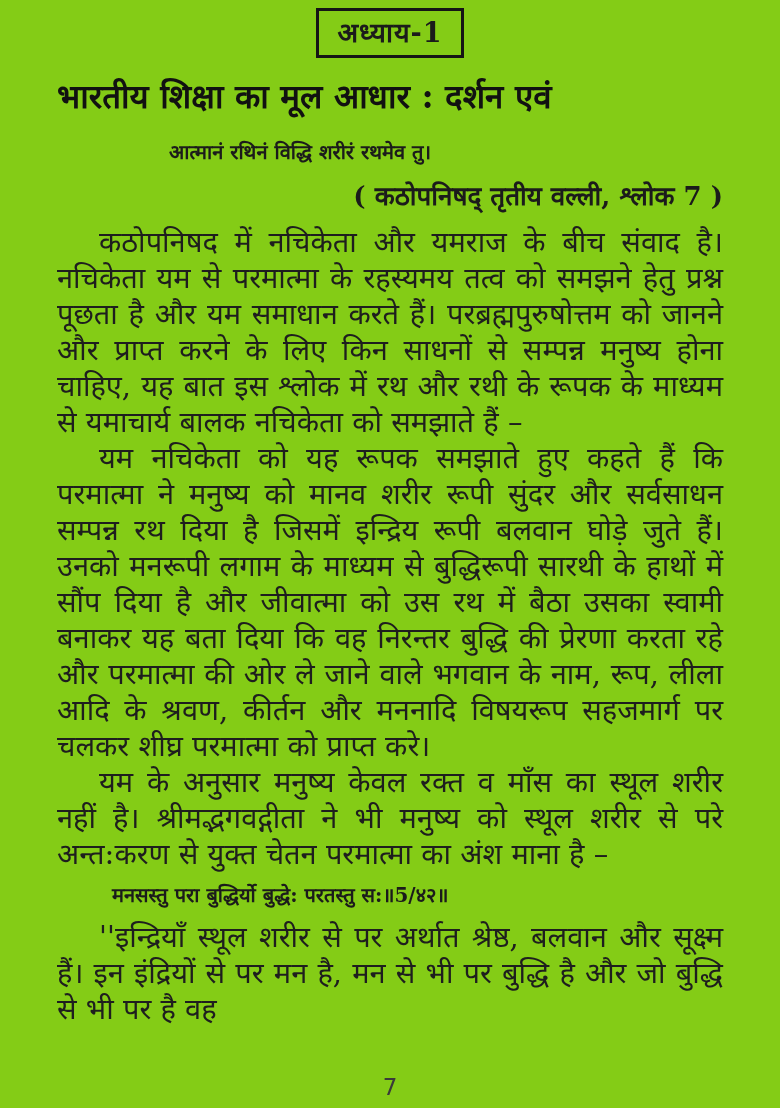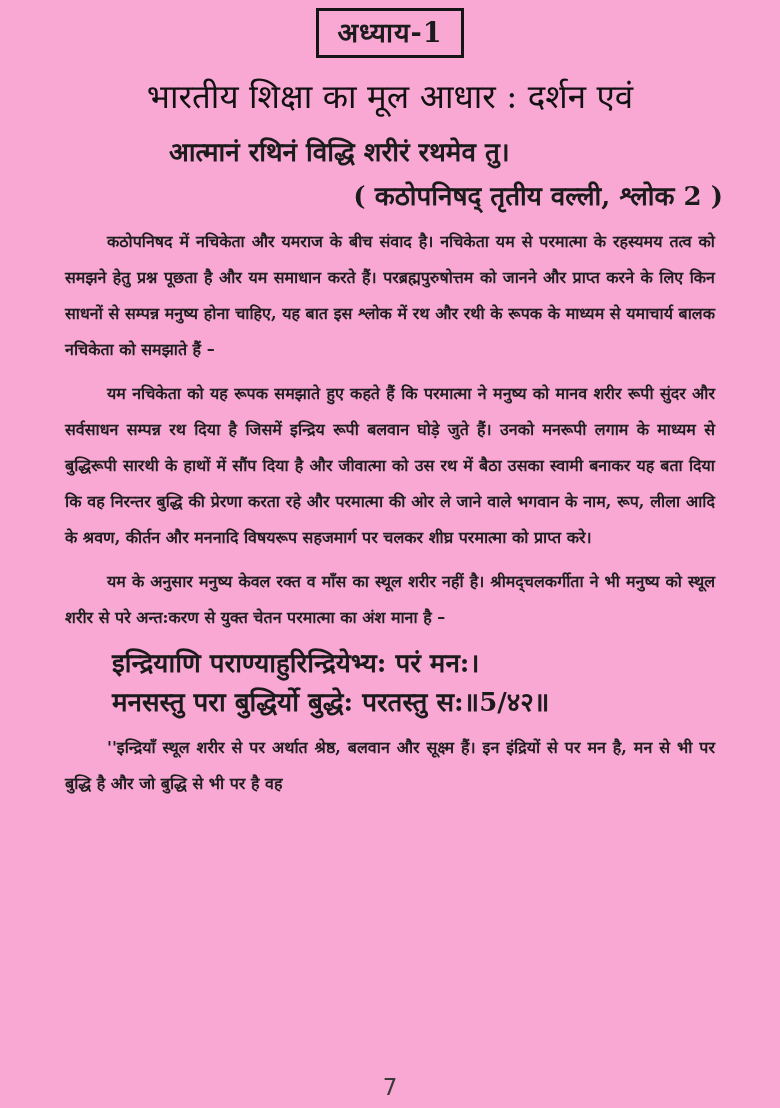--- a/index.html
+++ b/index.html
@@ -12,7 +12,7 @@
     width: 780px;
     height: 1108px;
     margin: 0 auto;
-    background: #f9a8d4;
+    background: #84cc16;
     color: #1b1b1b;
     font-family: "DejaVu Serif", serif;
     overflow: hidden;

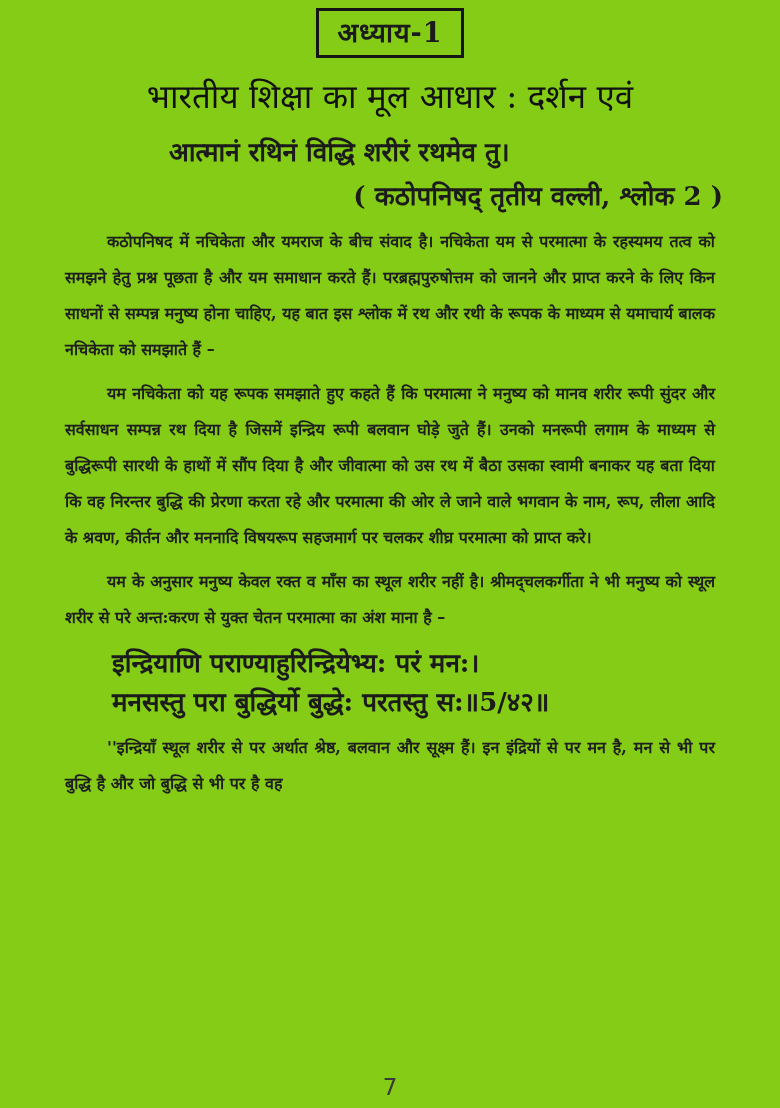--- a/index.html
+++ b/index.html
@@ -32,9 +32,8 @@
     letter-spacing: 1px;
   }
   .page-title {
-    text-align: center;
     font-size: 33px;
-    font-weight: normal;
+    font-weight: bold;
     line-height: 45px;
     margin: 10px 0 14px 0;
     color: #111;

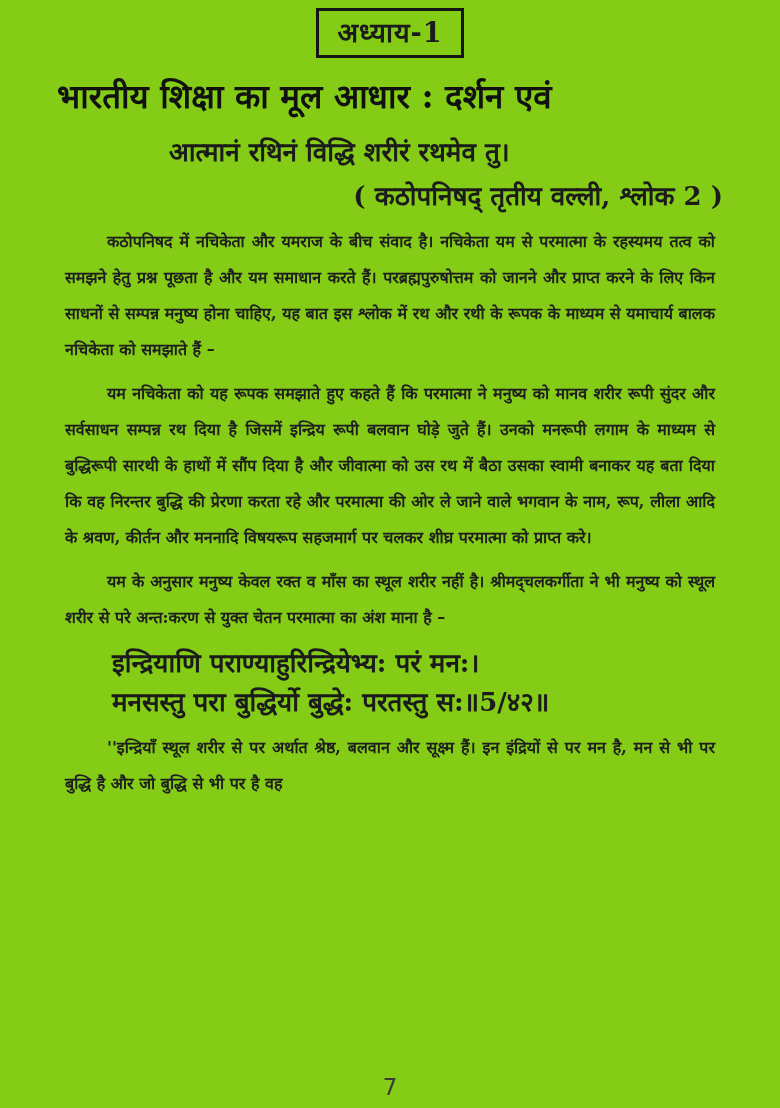--- a/index.html
+++ b/index.html
@@ -40,7 +40,7 @@
   }
   .verse-block {
     font-weight: bold;
-    font-size: 26px;
+    font-size: 20px;
     line-height: 39px;
     margin: 6px 0 4px 0;
   }

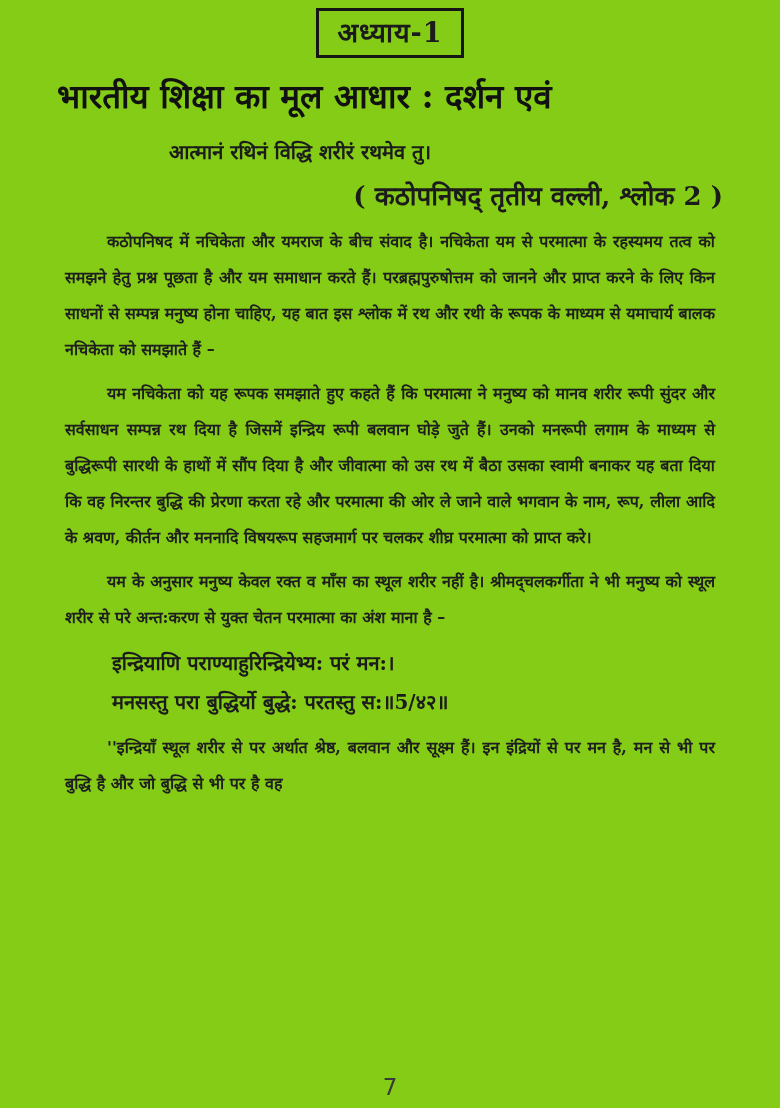--- a/index.html
+++ b/index.html
@@ -95,7 +95,7 @@
   <div class="verse-block first">
     <div>आत्मानं रथिनं विद्धि शरीरं रथमेव तु।</div>
   </div>
-  <div class="verse-attribution">( कठोपनिषद् तृतीय वल्ली, श्लोक 2 )</div>
+  <div class="verse-attribution">( कठोपनिषद् तृतीय वल्ली, श्लोक 7 )</div>
 
   <p class="body-paragraph">कठोपनिषद में नचिकेता और यमराज के बीच संवाद है। नचिकेता यम से परमात्मा के रहस्यमय तत्व को समझने हेतु प्रश्न पूछता है और यम समाधान करते हैं। परब्रह्मपुरुषोत्तम को जानने और प्राप्त करने के लिए किन साधनों से सम्पन्न मनुष्य होना चाहिए, यह बात इस श्लोक में रथ और रथी के रूपक के माध्यम से यमाचार्य बालक नचिकेता को समझाते हैं –</p>
 

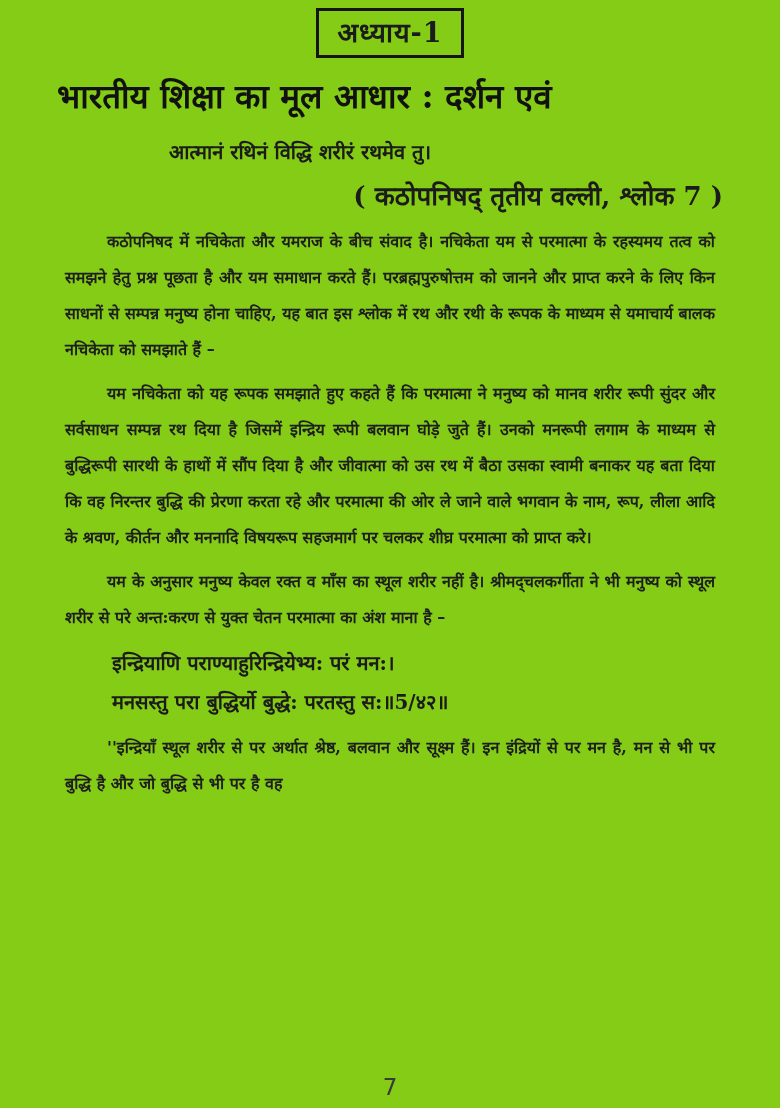--- a/index.html
+++ b/index.html
@@ -60,13 +60,12 @@
     margin-bottom: 8px;
   }
   .body-paragraph {
-    font-size: 16px;
+    font-size: 29px;
     line-height: 36px;
     text-align: justify;
     text-indent: 42px;
-    margin: 8px;
+    margin: 0;
     color: #1e1e1e;
-    font-weight: bold;
   }
   .page-number {
     position: absolute;

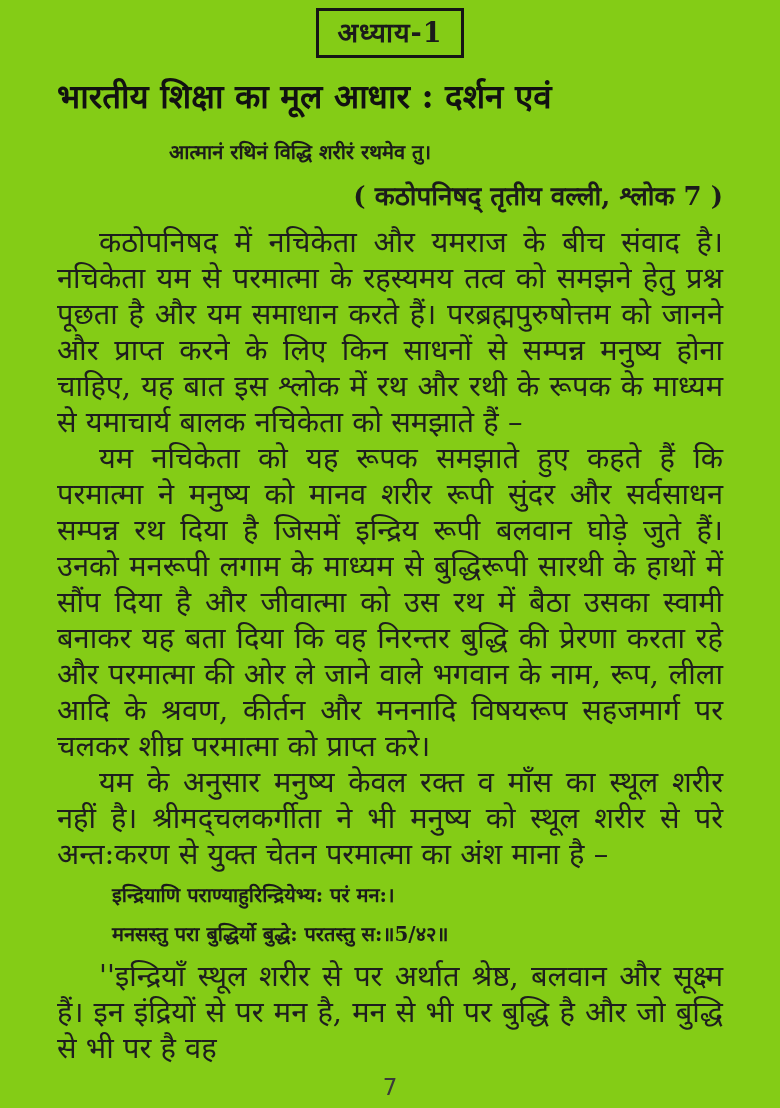--- a/index.html
+++ b/index.html
@@ -101,7 +101,7 @@
 
   <p class="body-paragraph">यम नचिकेता को यह रूपक समझाते हुए कहते हैं कि परमात्मा ने मनुष्य को मानव शरीर रूपी सुंदर और सर्वसाधन सम्पन्न रथ दिया है जिसमें इन्द्रिय रूपी बलवान घोड़े जुते हैं। उनको मनरूपी लगाम के माध्यम से बुद्धिरूपी सारथी के हाथों में सौंप दिया है और जीवात्मा को उस रथ में बैठा उसका स्वामी बनाकर यह बता दिया कि वह निरन्तर बुद्धि की प्रेरणा करता रहे और परमात्मा की ओर ले जाने वाले भगवान के नाम, रूप, लीला आदि के श्रवण, कीर्तन और मननादि विषयरूप सहजमार्ग पर चलकर शीघ्र परमात्मा को प्राप्त करे।</p>
 
-  <p class="body-paragraph">यम के अनुसार मनुष्य केवल रक्त व माँस का स्थूल शरीर नहीं है। श्रीमद्चलकर्गीता ने भी मनुष्य को स्थूल शरीर से परे अन्त:करण से युक्त चेतन परमात्मा का अंश माना है –</p>
+  <p class="body-paragraph">यम के अनुसार मनुष्य केवल रक्त व माँस का स्थूल शरीर नहीं है। श्रीमद्भगवद्गीता ने भी मनुष्य को स्थूल शरीर से परे अन्त:करण से युक्त चेतन परमात्मा का अंश माना है –</p>
 
   <div class="verse-block second">
     <div>इन्द्रियाणि पराण्याहुरिन्द्रियेभ्य: परं मन:।</div>

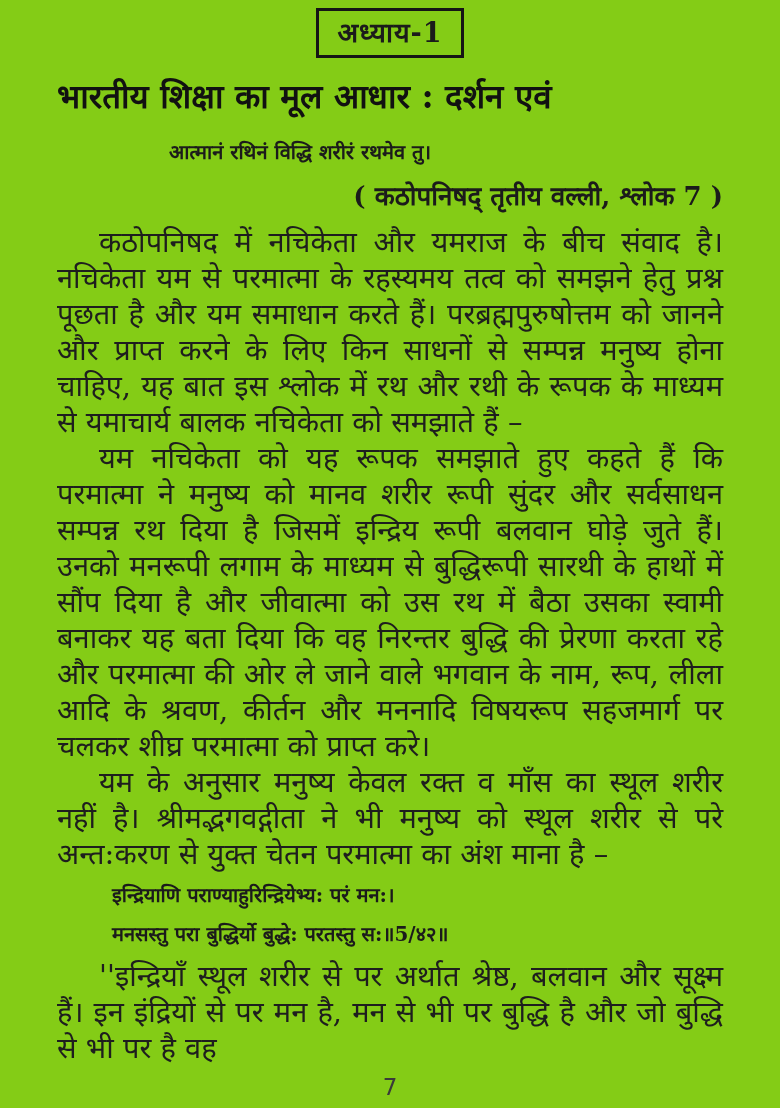--- a/index.html
+++ b/index.html
@@ -104,7 +104,6 @@
   <p class="body-paragraph">यम के अनुसार मनुष्य केवल रक्त व माँस का स्थूल शरीर नहीं है। श्रीमद्भगवद्गीता ने भी मनुष्य को स्थूल शरीर से परे अन्त:करण से युक्त चेतन परमात्मा का अंश माना है –</p>
 
   <div class="verse-block second">
-    <div>इन्द्रियाणि पराण्याहुरिन्द्रियेभ्य: परं मन:।</div>
     <div>मनसस्तु परा बुद्धिर्यो बुद्धे: परतस्तु स:॥5/४२॥</div>
   </div>
 

